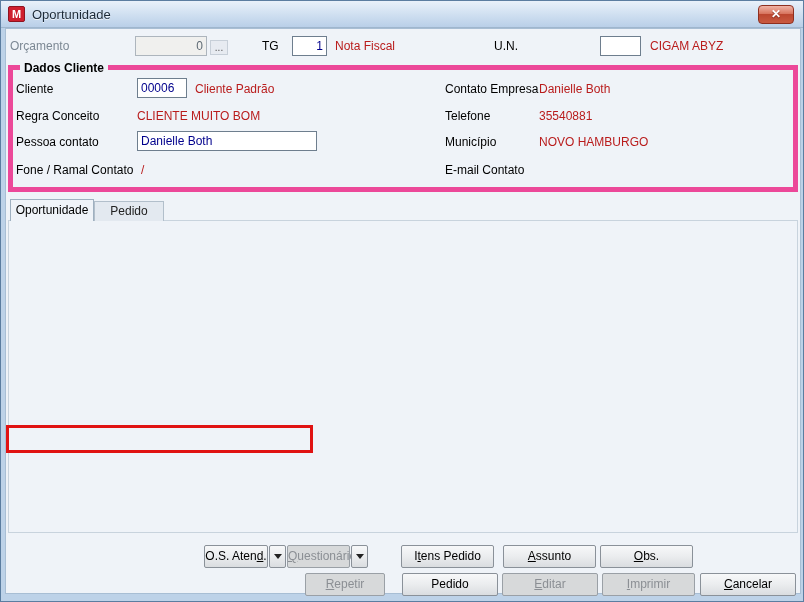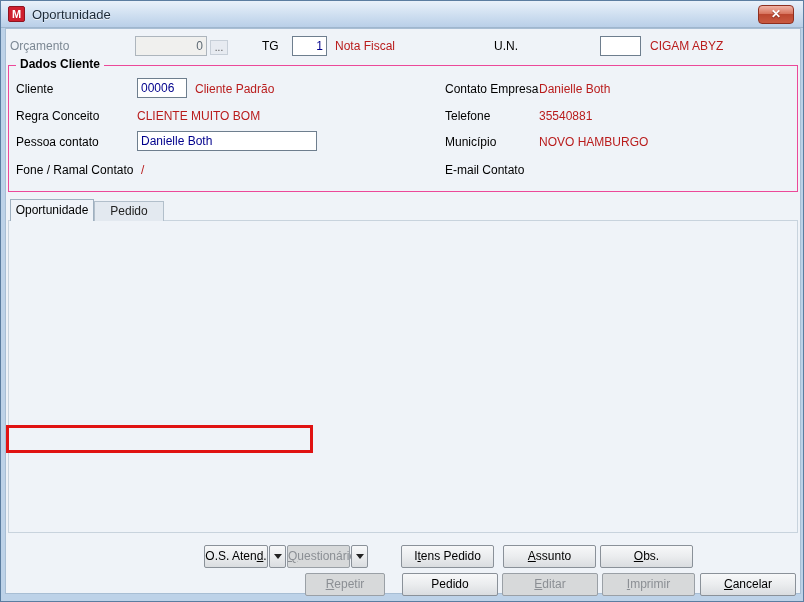--- a/index.html
+++ b/index.html
@@ -34,7 +34,7 @@
   .mini-btn{position:absolute;height:15px;border:1px solid #c7cfd8;background:#e7ebf1;
             color:#555;font-size:10px;line-height:11px;text-align:center;cursor:pointer;padding:0;}
   
-  .groupbox{position:absolute;border:1px solid #ec4899;background:transparent;}
+  .groupbox{position:absolute;border:5px solid #ec4899;background:transparent;}
   .groupbox .legend{position:absolute;top:-9px;left:7px;background:#eff3f8;padding:0 4px;
                     font-size:12px;font-weight:bold;color:#000;}
   .tab{position:absolute;font-size:12px;text-align:center;cursor:pointer;z-index:3;}

